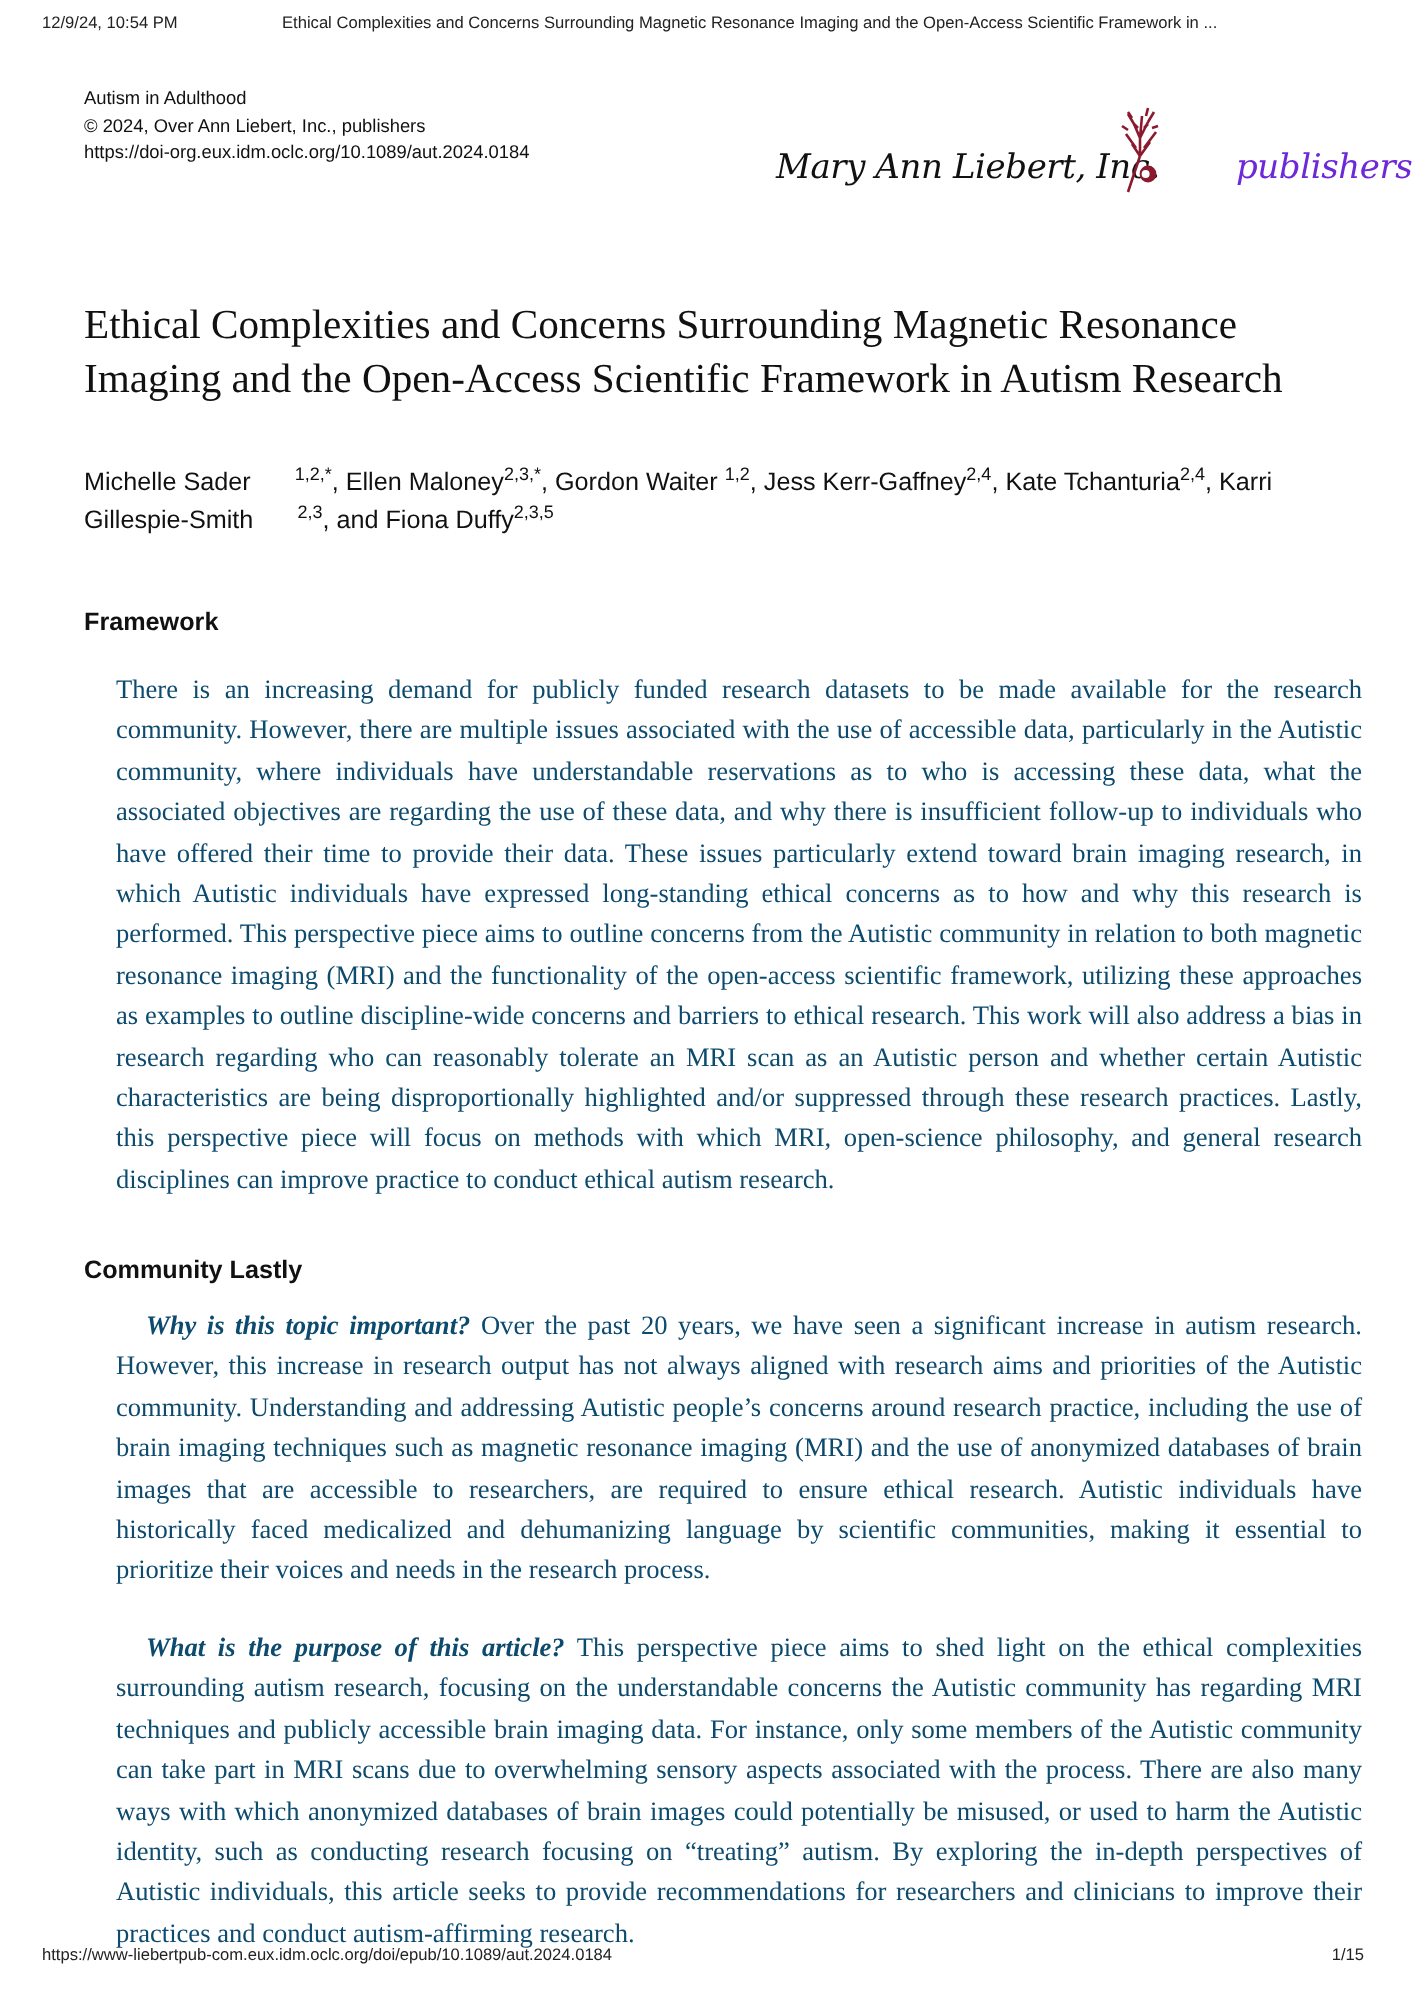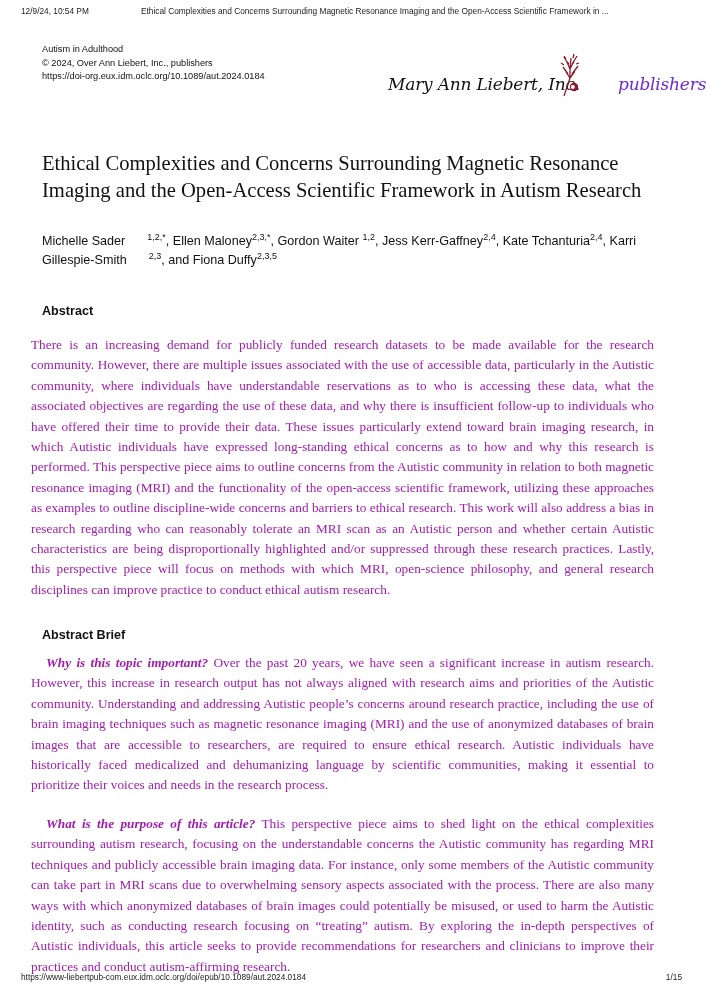--- a/index.html
+++ b/index.html
@@ -73,7 +73,7 @@
   <span>Michelle Sader</span><span class="gap"></span><sup>1,2,*</sup><span>, </span><span>Ellen Maloney</span><sup>2,3,*</sup><span>, </span><span>Gordon Waiter</span> <sup>1,2</sup><span>, </span><span>Jess Kerr-Gaffney</span><sup>2,4</sup><span>, </span><span>Kate Tchanturia</span><sup>2,4</sup><span>, </span><span>Karri Gillespie-Smith</span><span class="gap"></span><sup>2,3</sup><span>, and </span><span>Fiona Duffy</span><sup>2,3,5</sup>
 </div>
 
-<div class="section-heading abstract-heading sans">Abstract</div>
+<div class="section-heading abstract-heading sans">Framework</div>
 <p class="para abstract-text serif" style="margin:0;">There is an increasing demand for publicly funded research datasets to be made available for the research community. However, there are multiple issues associated with the use of accessible data, particularly in the Autistic community, where individuals have understandable reservations as to who is accessing these data, what the associated objectives are regarding the use of these data, and why there is insufficient follow-up to individuals who have offered their time to provide their data. These issues particularly extend toward brain imaging research, in which Autistic individuals have expressed long-standing ethical concerns as to how and why this research is performed. This perspective piece aims to outline concerns from the Autistic community in relation to both magnetic resonance imaging (MRI) and the functionality of the open-access scientific framework, utilizing these approaches as examples to outline discipline-wide concerns and barriers to ethical research. This work will also address a bias in research regarding who can reasonably tolerate an MRI scan as an Autistic person and whether certain Autistic characteristics are being disproportionally highlighted and/or suppressed through these research practices. Lastly, this perspective piece will focus on methods with which MRI, open-science philosophy, and general research disciplines can improve practice to conduct ethical autism research.</p>
 
 <div class="section-heading brief-heading sans">Abstract Brief</div>

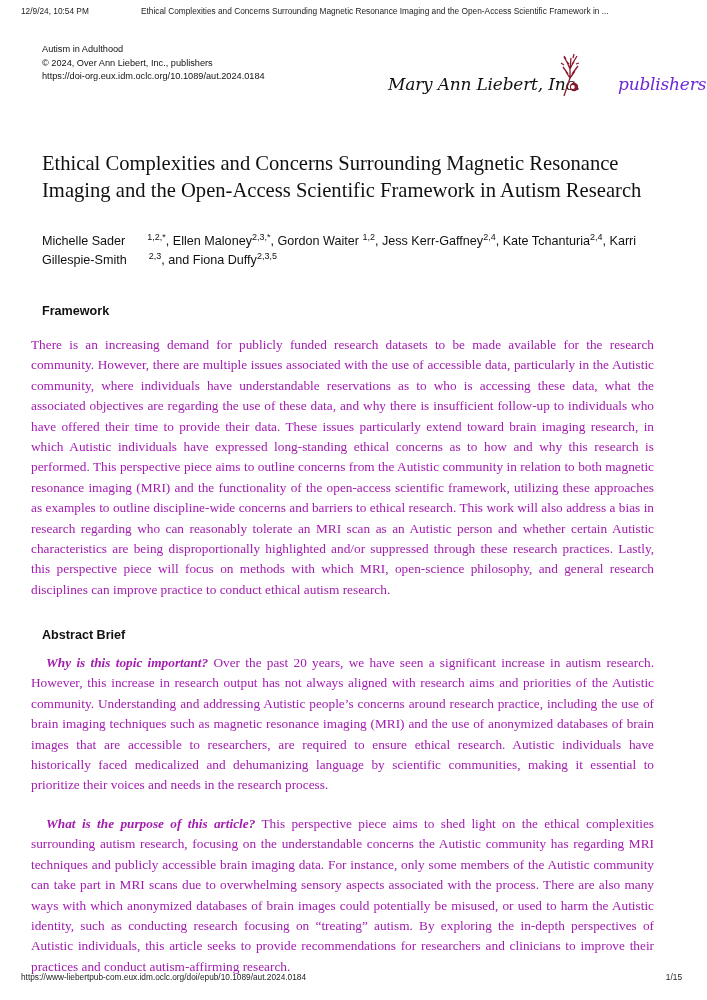--- a/index.html
+++ b/index.html
@@ -29,7 +29,7 @@
   .abstract-heading { top: 304px; }
   .brief-heading { top: 628px; }
 
-  .para { position: absolute; left: 31px; width: 623px; font-size: 13.3px; line-height: 20.4px; text-align: justify; color: #a21caf; }
+  .para { position: absolute; left: 58px; width: 623px; font-size: 13.3px; line-height: 20.4px; text-align: justify; color: #0c4a6e; }
   .abstract-text { top: 335px; }
   .brief-p1 { top: 653px; }
   .brief-p2 { top: 814px; }

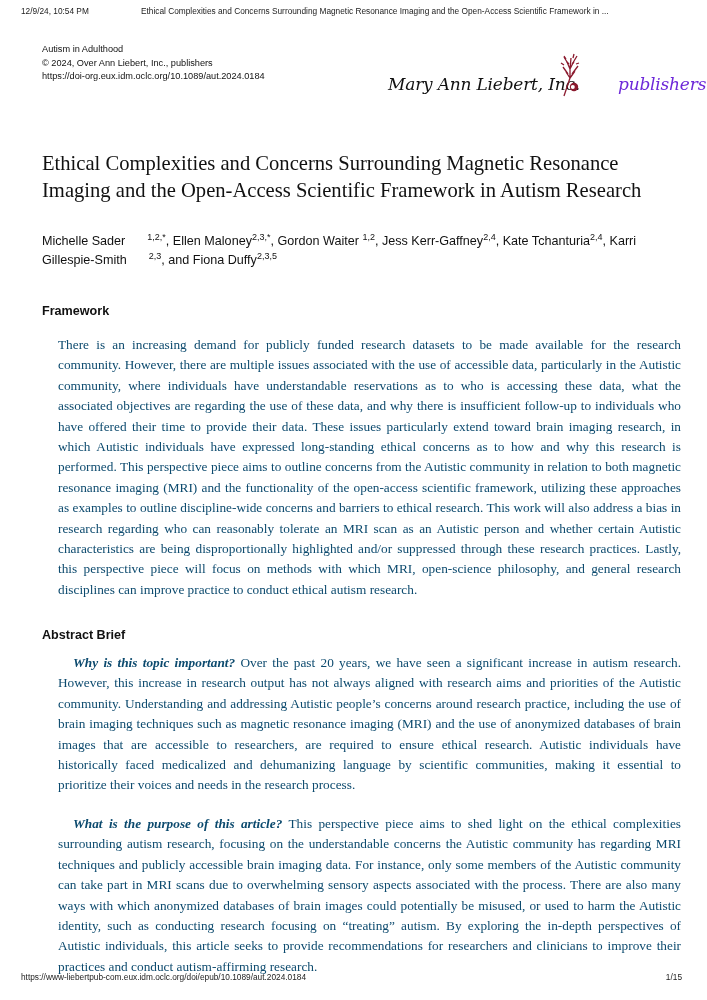--- a/index.html
+++ b/index.html
@@ -76,7 +76,7 @@
 <div class="section-heading abstract-heading sans">Framework</div>
 <p class="para abstract-text serif" style="margin:0;">There is an increasing demand for publicly funded research datasets to be made available for the research community. However, there are multiple issues associated with the use of accessible data, particularly in the Autistic community, where individuals have understandable reservations as to who is accessing these data, what the associated objectives are regarding the use of these data, and why there is insufficient follow-up to individuals who have offered their time to provide their data. These issues particularly extend toward brain imaging research, in which Autistic individuals have expressed long-standing ethical concerns as to how and why this research is performed. This perspective piece aims to outline concerns from the Autistic community in relation to both magnetic resonance imaging (MRI) and the functionality of the open-access scientific framework, utilizing these approaches as examples to outline discipline-wide concerns and barriers to ethical research. This work will also address a bias in research regarding who can reasonably tolerate an MRI scan as an Autistic person and whether certain Autistic characteristics are being disproportionally highlighted and/or suppressed through these research practices. Lastly, this perspective piece will focus on methods with which MRI, open-science philosophy, and general research disciplines can improve practice to conduct ethical autism research.</p>
 
-<div class="section-heading brief-heading sans">Abstract Brief</div>
+<div class="section-heading brief-heading sans">Community Lastly</div>
 <p class="para brief-p1 serif" style="margin:0;"><span class="lead">Why is this topic important?</span><span> Over the past 20 years, we have seen a significant increase in autism research. However, this increase in research output has not always aligned with research aims and priorities of the Autistic community. Understanding and addressing Autistic people’s concerns around research practice, including the use of brain imaging techniques such as magnetic resonance imaging (MRI) and the use of anonymized databases of brain images that are accessible to researchers, are required to ensure ethical research. Autistic individuals have historically faced medicalized and dehumanizing language by scientific communities, making it essential to prioritize their voices and needs in the research process.</span></p>
 <p class="para brief-p2 serif" style="margin:0;"><span class="lead">What is the purpose of this article?</span><span> This perspective piece aims to shed light on the ethical complexities surrounding autism research, focusing on the understandable concerns the Autistic community has regarding MRI techniques and publicly accessible brain imaging data. For instance, only some members of the Autistic community can take part in MRI scans due to overwhelming sensory aspects associated with the process. There are also many ways with which anonymized databases of brain images could potentially be misused, or used to harm the Autistic identity, such as conducting research focusing on “treating” autism. By exploring the in-depth perspectives of Autistic individuals, this article seeks to provide recommendations for researchers and clinicians to improve their practices and conduct autism-affirming research.</span></p>
 

